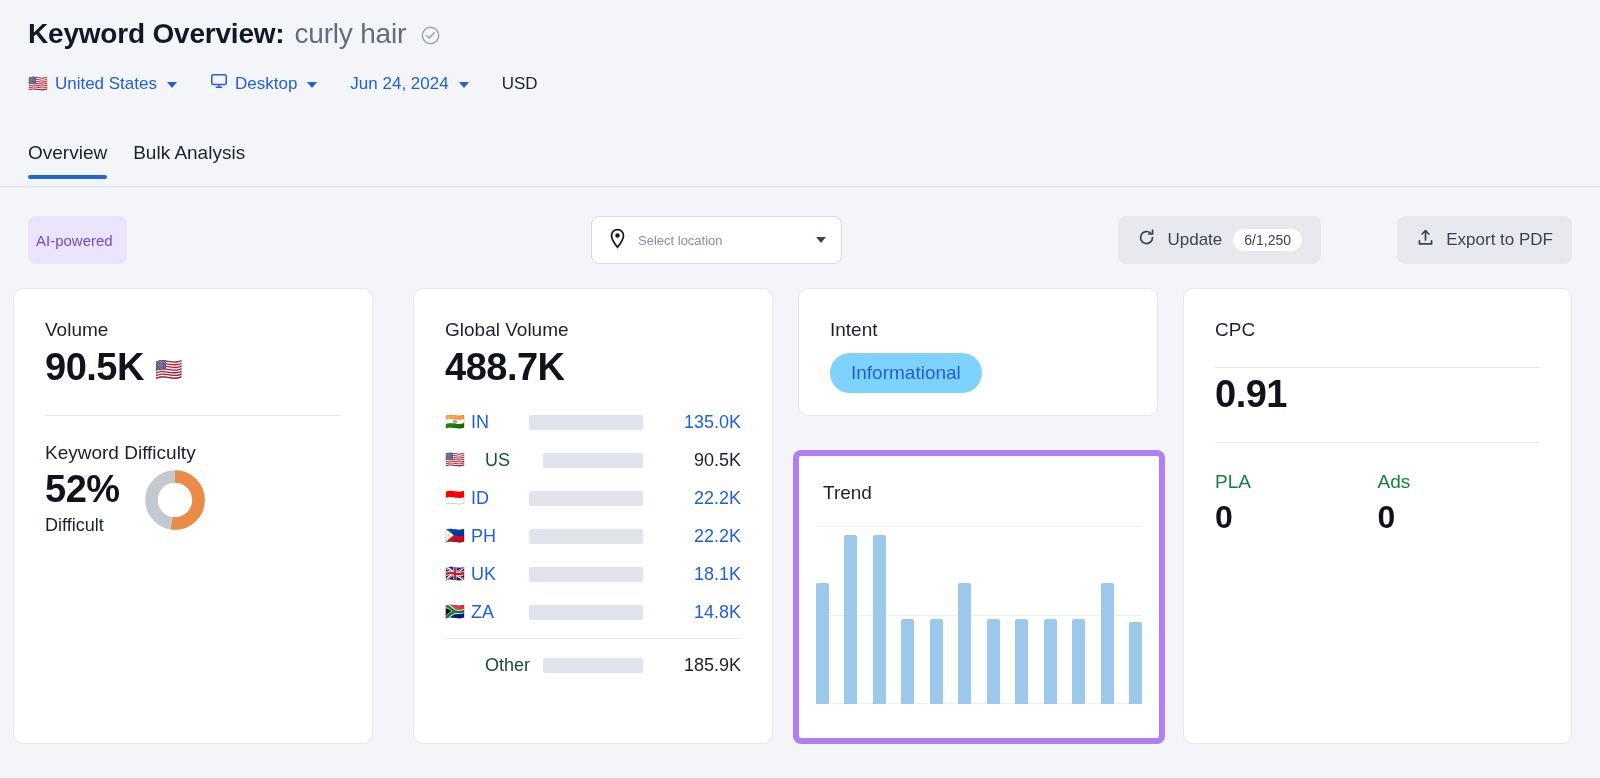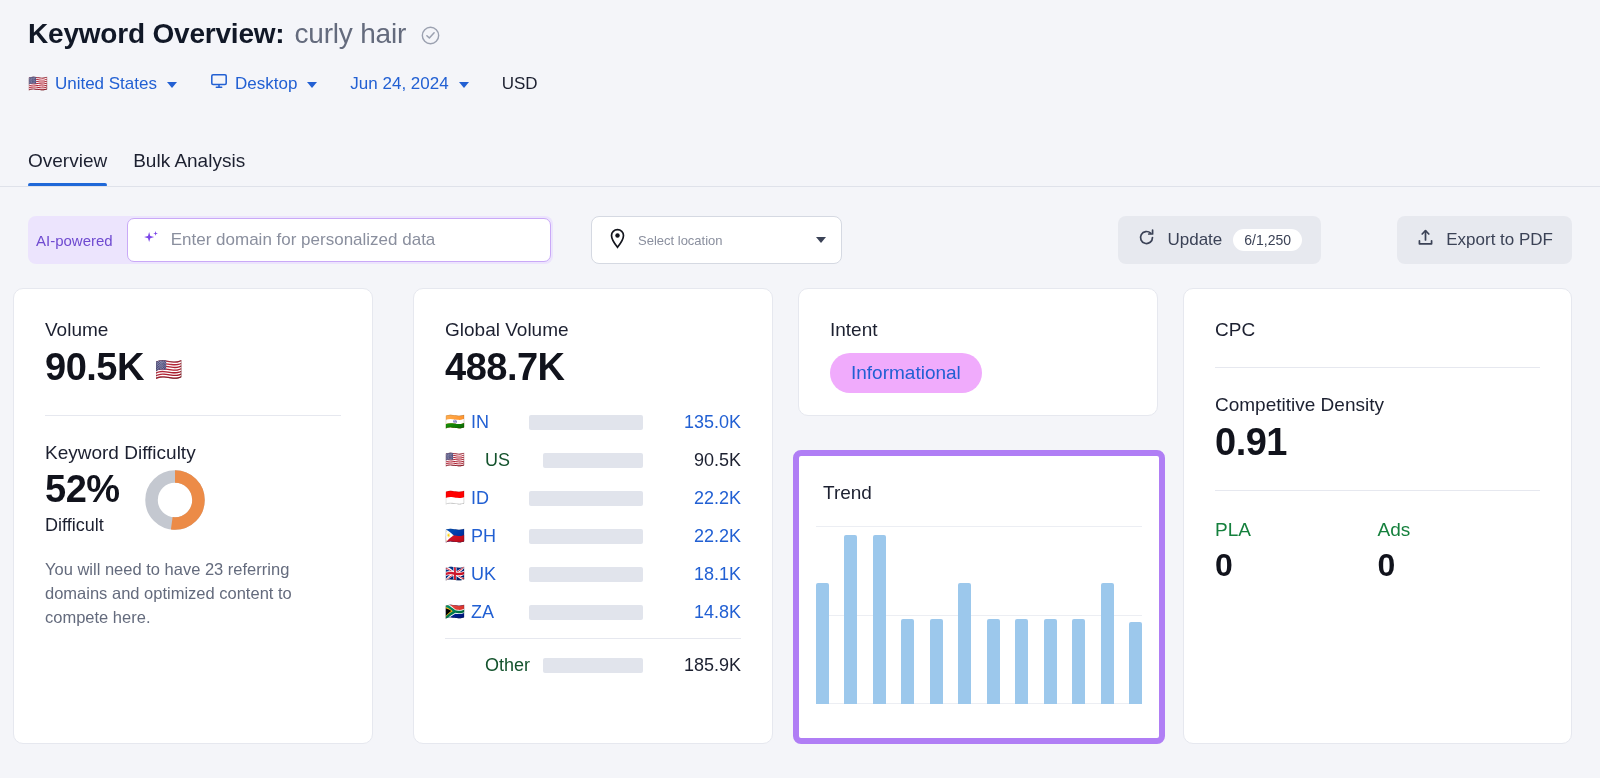--- a/index.html
+++ b/index.html
@@ -46,7 +46,7 @@
 
   
   .tabs {
-    position: absolute; left: 28px; top: 150px;
+    position: absolute; left: 28px; top: 142px;
     display: flex; gap: 26px; font-size: 19px;
   }
   .tab { padding-bottom: 15px; cursor: pointer; color: #1c2030; position: relative; }

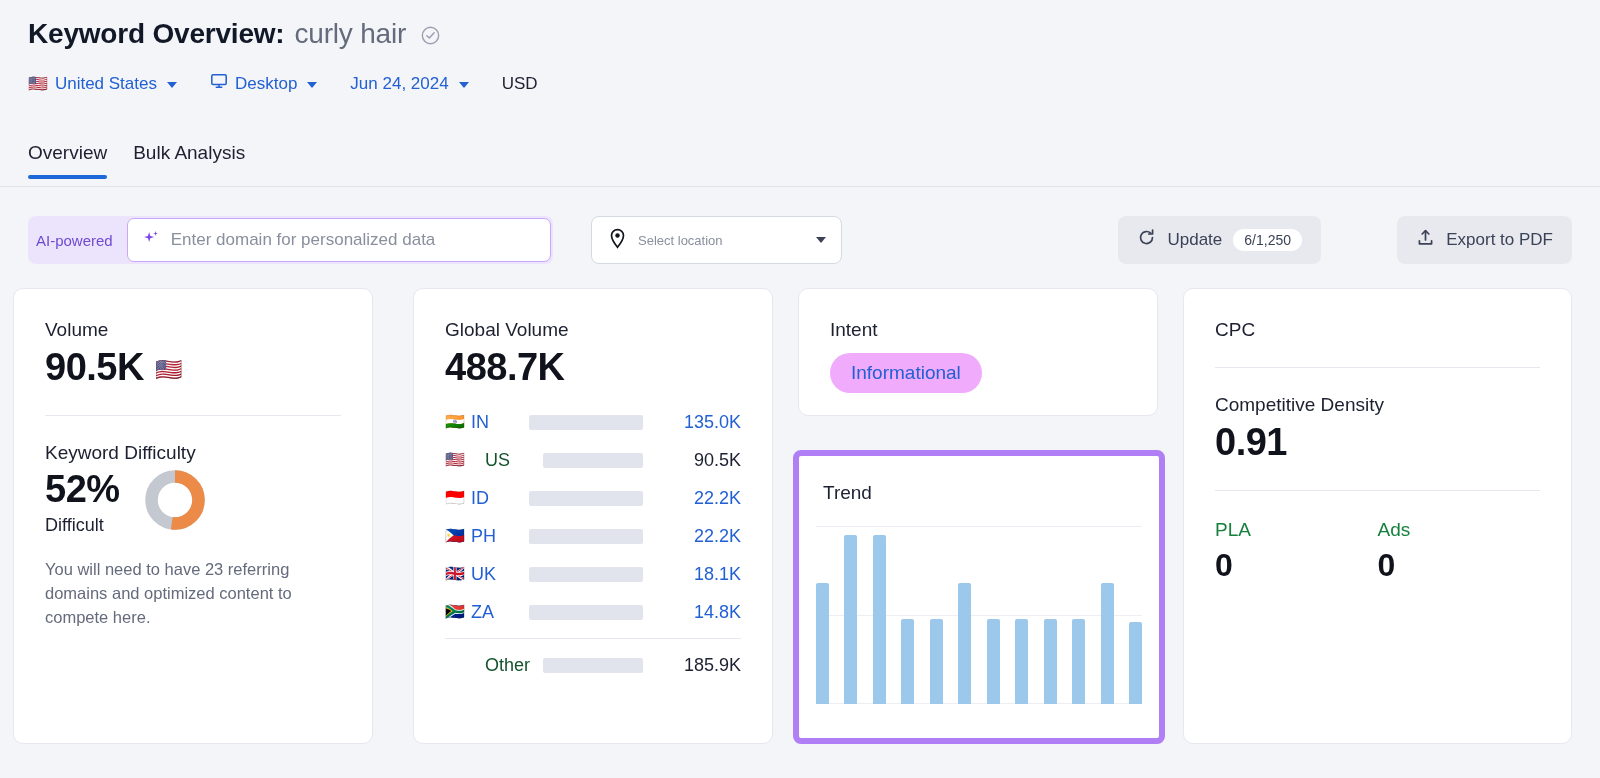--- a/index.html
+++ b/index.html
@@ -243,15 +243,6 @@
 
   <div class="ai-wrap">
     <span class="ai-label">AI-powered</span>
-    <div class="ai-input">
-      <span>
-        <svg width="19" height="19" viewBox="0 0 20 20">
-          <path d="M7.5 3.2 L8.7 7.3 L12.8 8.5 L8.7 9.7 L7.5 13.8 L6.3 9.7 L2.2 8.5 L6.3 7.3 Z" fill="#7b46e8"></path>
-          <path d="M14.3 2.2 L14.9 4.1 L16.8 4.7 L14.9 5.3 L14.3 7.2 L13.7 5.3 L11.8 4.7 L13.7 4.1 Z" fill="#7b46e8"></path>
-        </svg>
-      </span>
-      <span class="ph">Enter domain for personalized data</span>
-    </div>
   </div>
 
   <div class="loc-select">

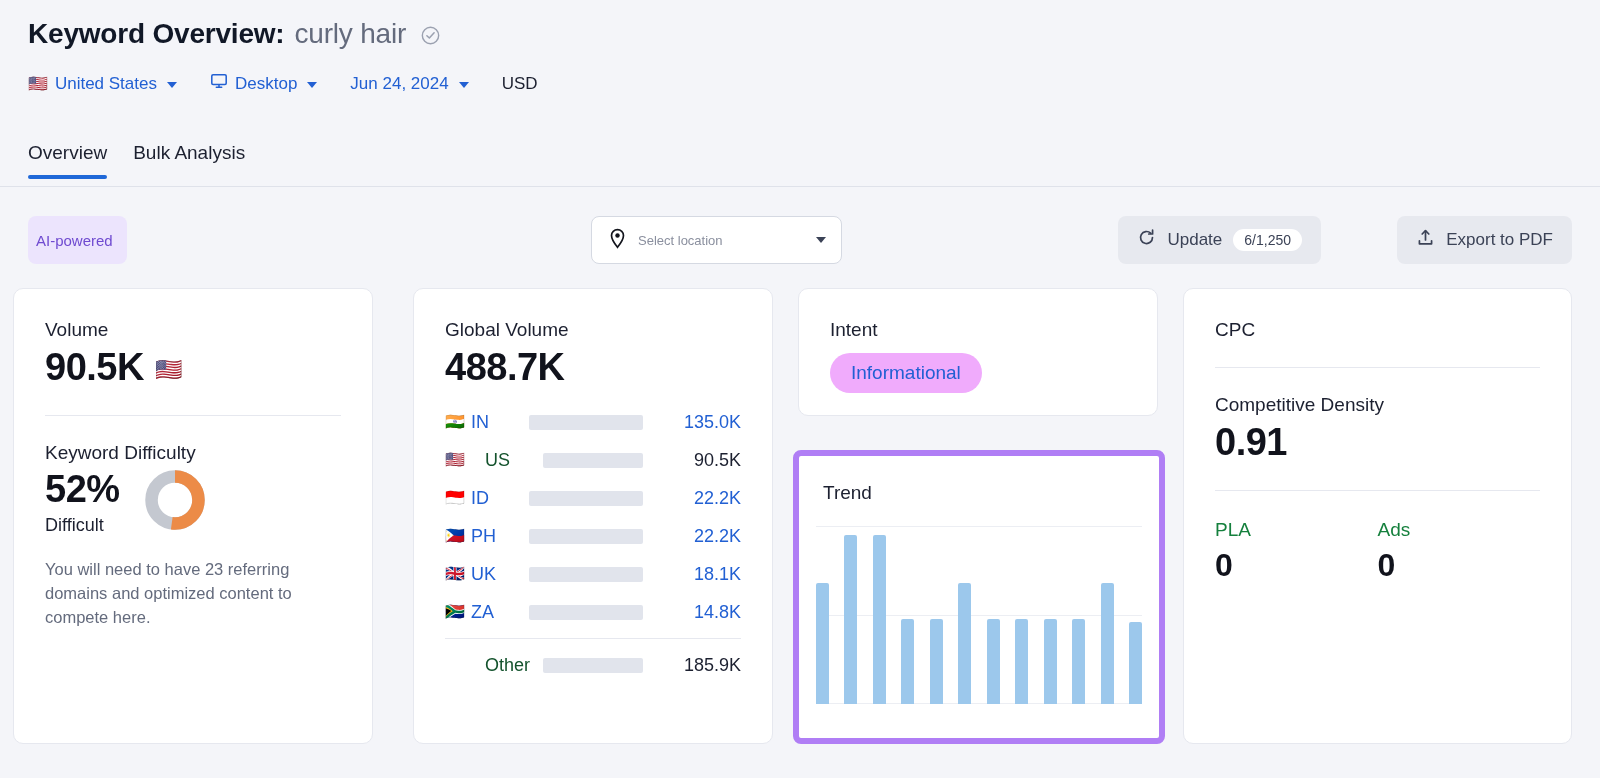--- a/index.html
+++ b/index.html
@@ -167,7 +167,7 @@
   
   .intent-chip {
     display: inline-block; margin-top: 12px;
-    background: #f0abfc; color: #2260d3;
+    background: #7dd3fc; color: #2260d3;
     font-size: 19px; padding: 9px 21px; border-radius: 20px;
   }
 

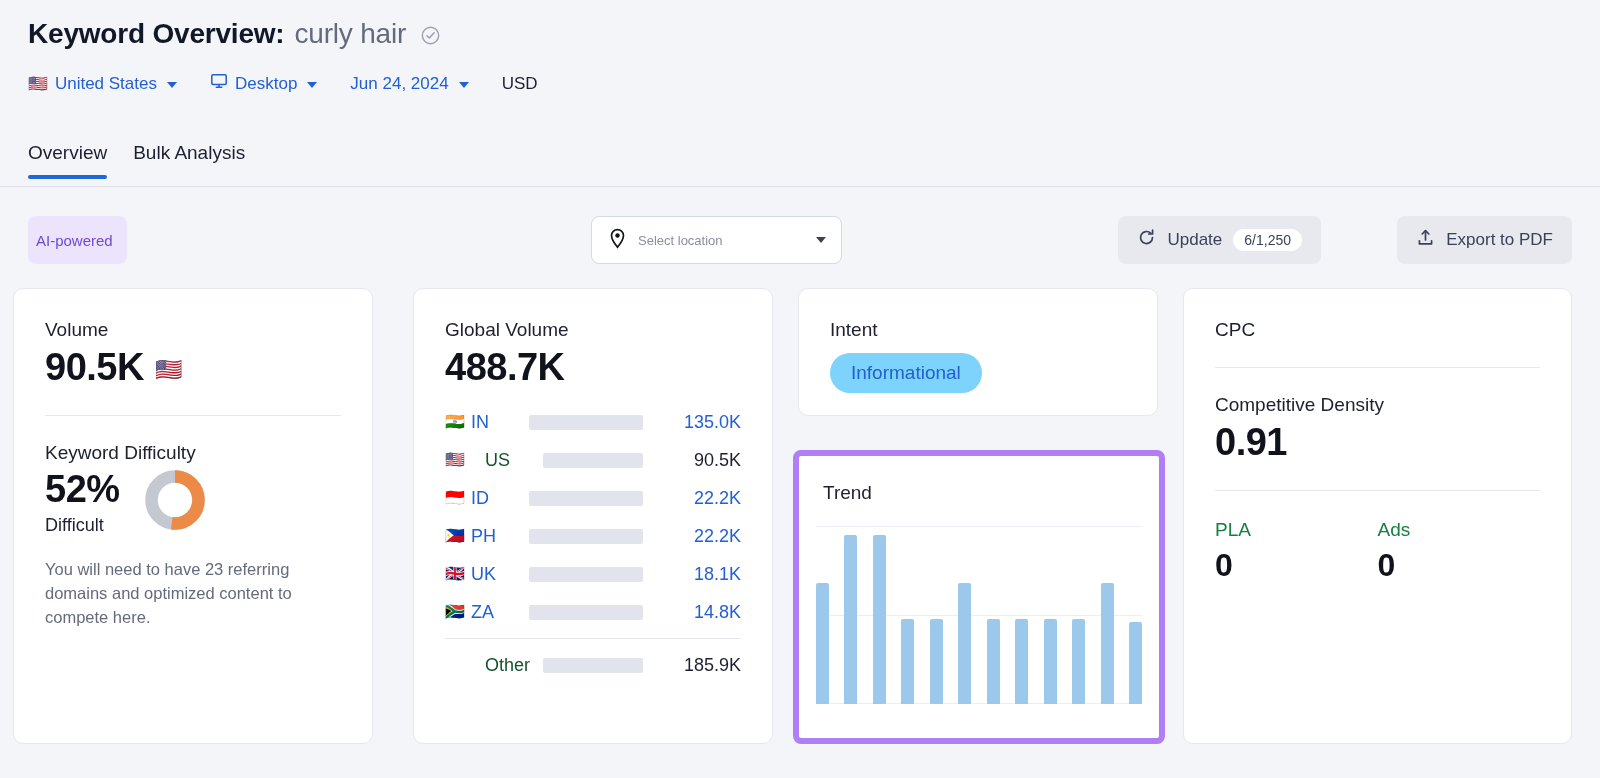--- a/index.html
+++ b/index.html
@@ -399,7 +399,6 @@
     <div class="metric-label">CPC</div>
     <div class="divider"></div>
 
-    <div class="metric-label" style="margin-top:26px">Competitive Density</div>
     <div class="metric-value">0.91</div>
     <div class="divider"></div>
 

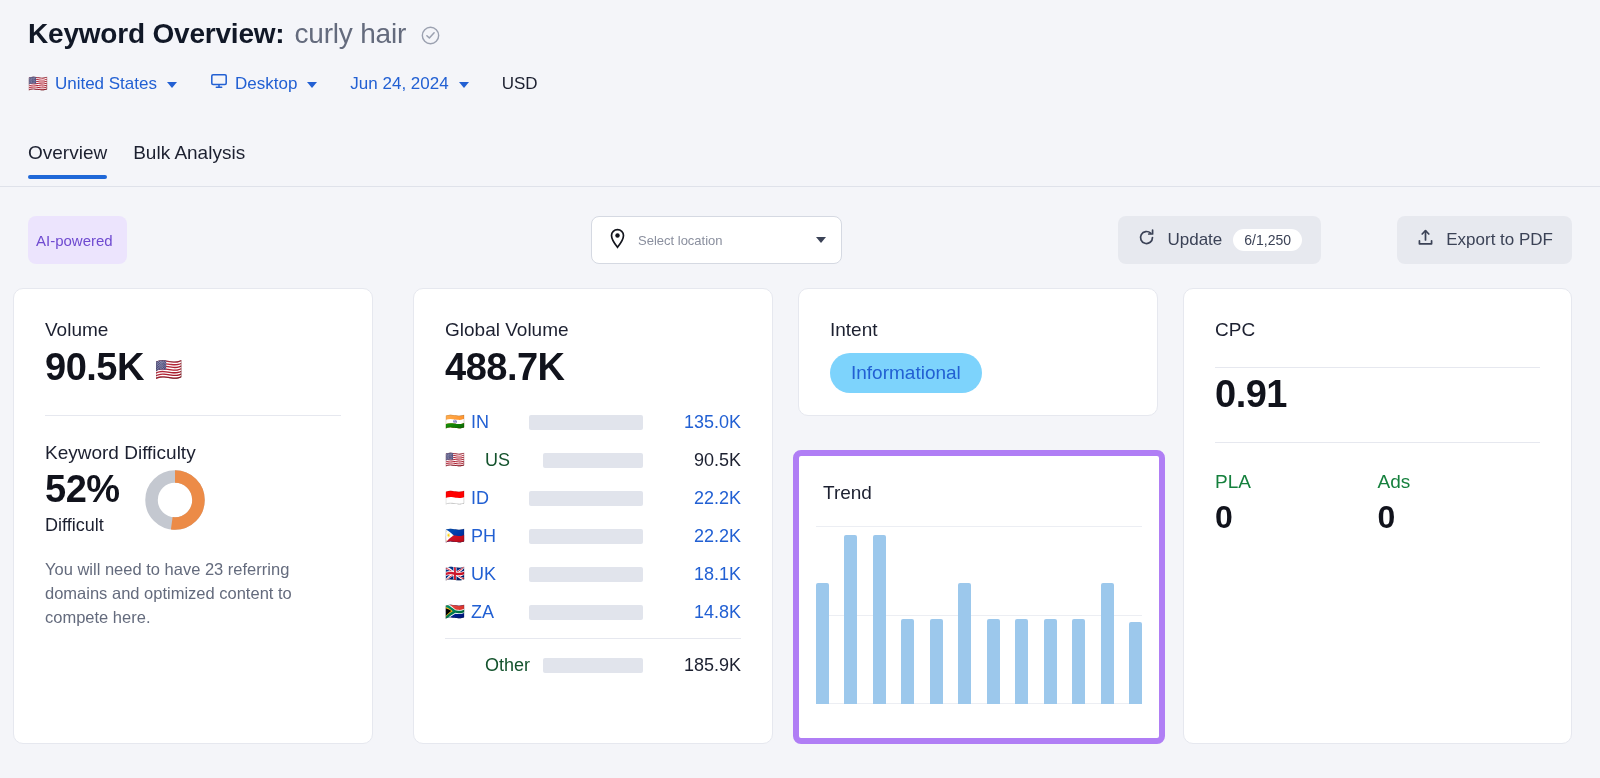--- a/index.html
+++ b/index.html
@@ -303,7 +303,6 @@
       </span>
     </div>
 
-    <div class="kd-note">You will need to have 23 referring domains and optimized content to compete here.</div>
   </div>
 </div>
 

